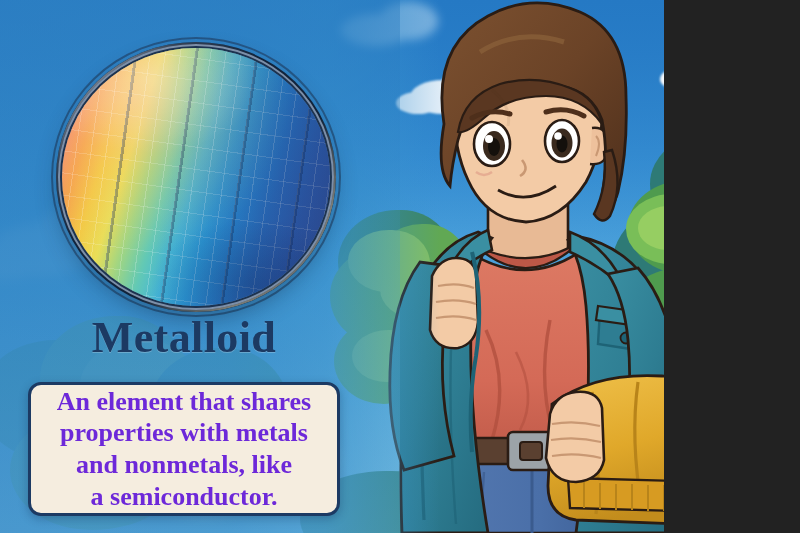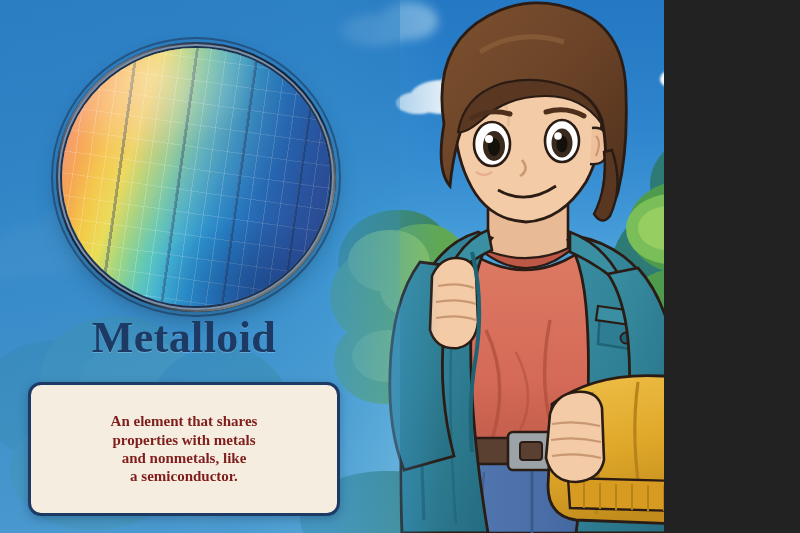--- a/index.html
+++ b/index.html
@@ -249,9 +249,9 @@
   #def-text{
     font-family:"Liberation Serif", serif;
     font-weight:700;
-    font-size:15px;
+    font-size:26px;
     line-height:1.22;
-    color:#7f1d1d;
+    color:#6d28d9;
     text-align:center;
     padding:0 10px;
     white-space:pre-line;

